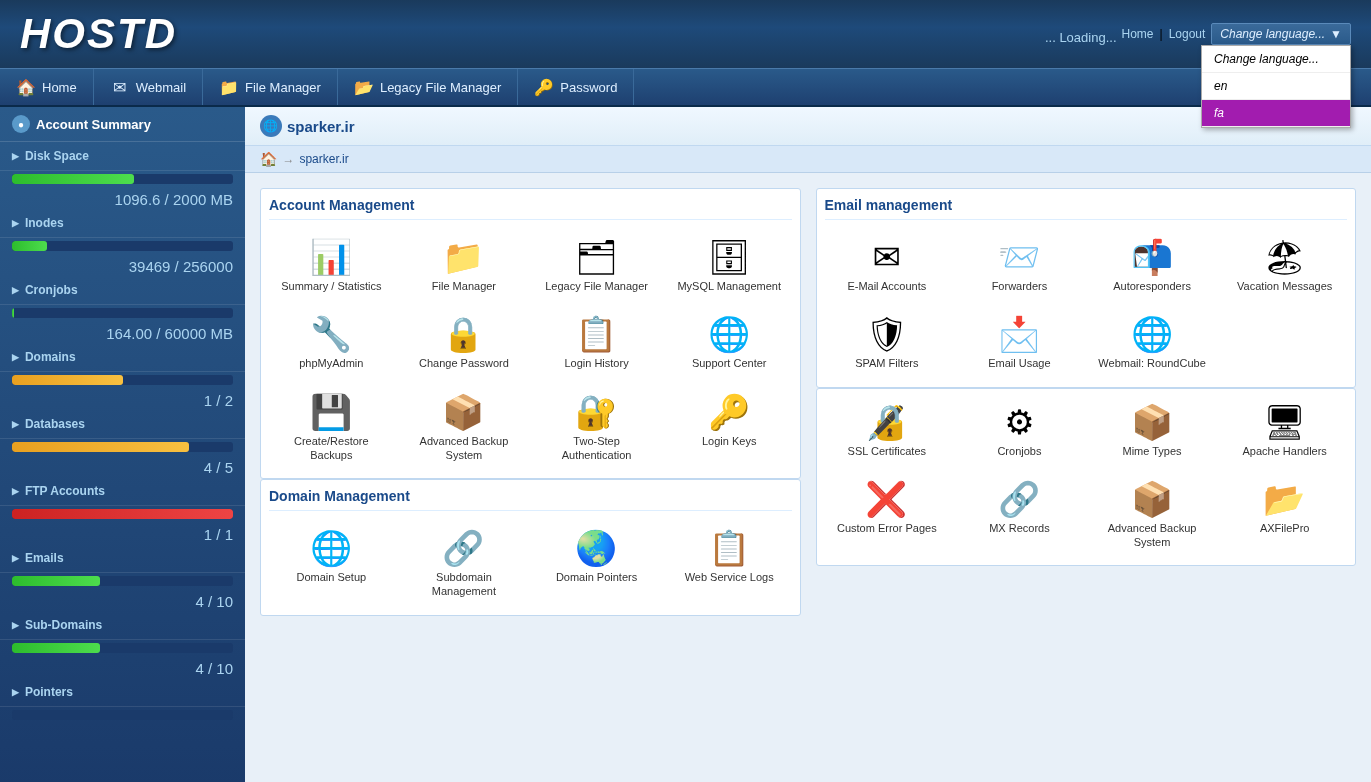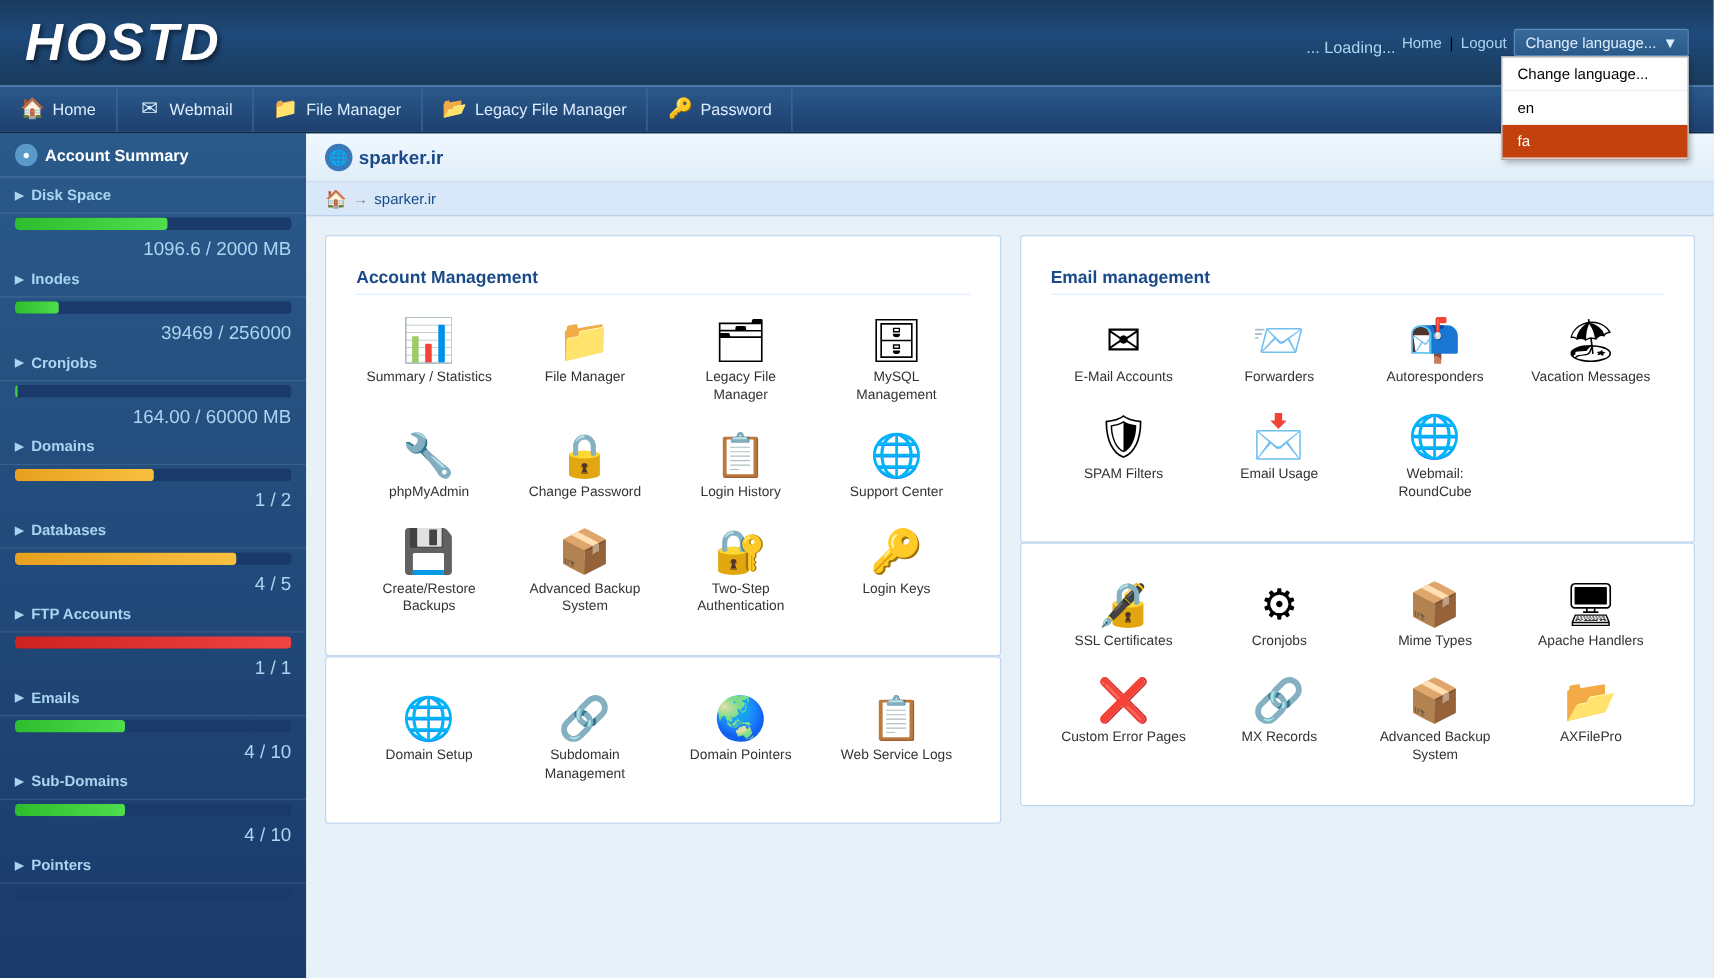--- a/index.html
+++ b/index.html
@@ -11,7 +11,7 @@
     .header-right { display: flex; align-items: flex-end; gap: 5px; }
     .loading-text { color: #aad4f0; font-size: 13px; }
     .header-links { display: flex; align-items: center; gap: 5px; color: #aad4f0; font-size: 12px; }
-    .lang-dropdown-container { position: relative; display: inline-block; }
+    .lang-dropdown-container { position: relative; display: inline-block; font-style: italic; }
     .lang-dropdown-btn { background: linear-gradient(180deg, #3a6a9a, #2a5a8a); border: 1px solid #5a8aba; color: #ddeeff; padding: 3px 8px; cursor: pointer; font-size: 12px; border-radius: 2px; display: flex; align-items: center; gap: 5px; }
     .lang-dropdown-menu { position: absolute; top: 100%; right: 0; background: white; border: 1px solid #aaa; box-shadow: 2px 2px 5px rgba(0,0,0,0.3); z-index: 100; min-width: 150px; }
     .lang-dropdown-menu .lang-item { padding: 6px 12px; cursor: pointer; border-bottom: 1px solid #eee; }

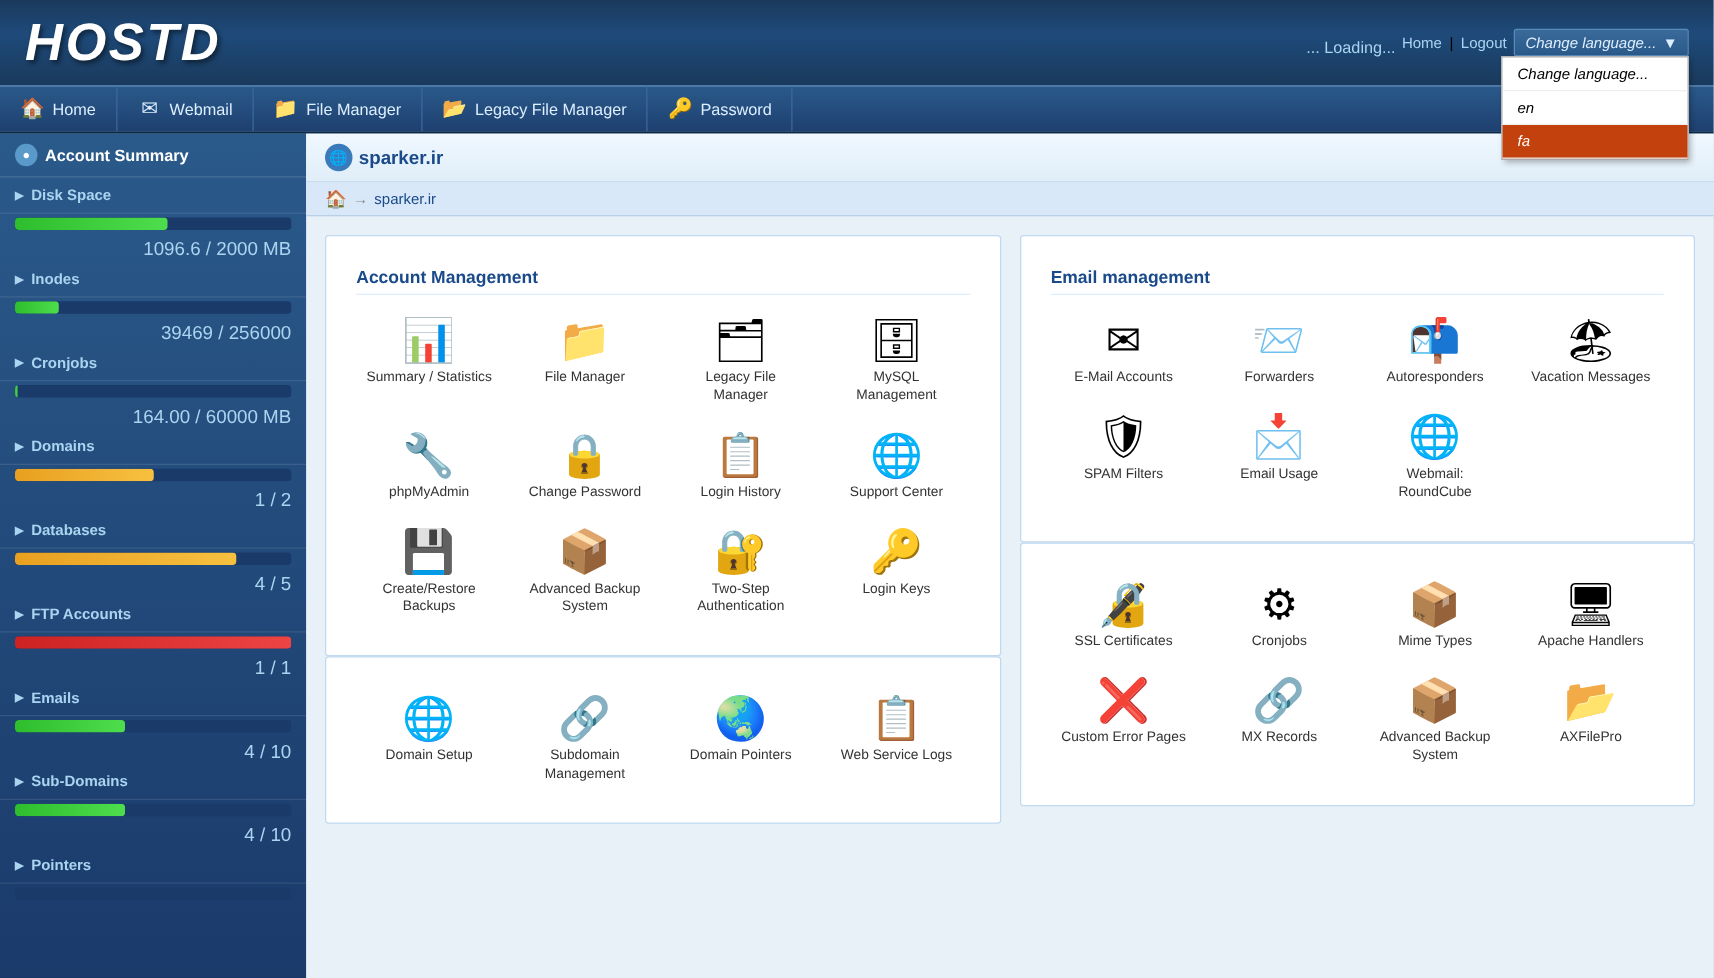--- a/index.html
+++ b/index.html
@@ -15,7 +15,7 @@
     .lang-dropdown-btn { background: linear-gradient(180deg, #3a6a9a, #2a5a8a); border: 1px solid #5a8aba; color: #ddeeff; padding: 3px 8px; cursor: pointer; font-size: 12px; border-radius: 2px; display: flex; align-items: center; gap: 5px; }
     .lang-dropdown-menu { position: absolute; top: 100%; right: 0; background: white; border: 1px solid #aaa; box-shadow: 2px 2px 5px rgba(0,0,0,0.3); z-index: 100; min-width: 150px; }
     .lang-dropdown-menu .lang-item { padding: 6px 12px; cursor: pointer; border-bottom: 1px solid #eee; }
-    .lang-dropdown-menu .lang-item.active { background: #c2410c; color: white; }
+    .lang-dropdown-menu .lang-item.active { background: #a21caf; color: white; }
 
     
     .navbar { background: linear-gradient(180deg, #2a5a8a, #1e4070); padding: 0; display: flex; align-items: center; border-top: 1px solid #4a7aaa; border-bottom: 2px solid #0a2a4a; }

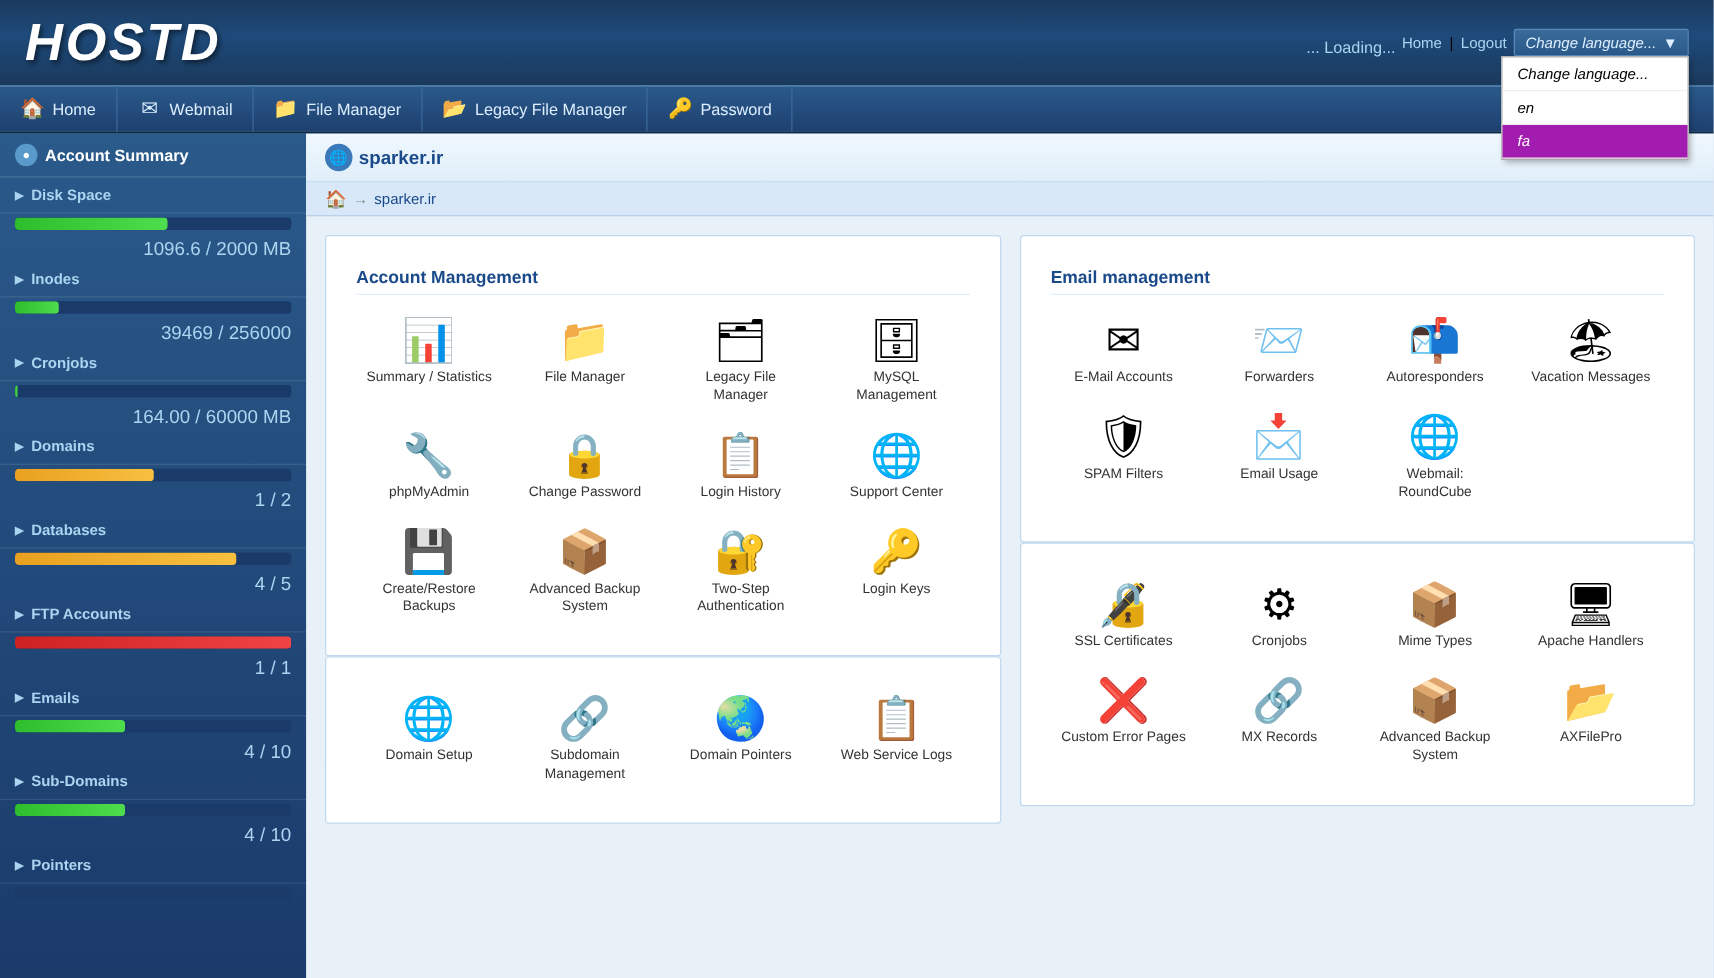--- a/index.html
+++ b/index.html
@@ -52,7 +52,7 @@
 
     
     .sections-container { padding: 15px; display: flex; flex-direction: column; gap: 15px; }
-    .section-block { background: white; border: 1px solid #c0d8f0; border-radius: 3px; padding: 24px; }
+    .section-block { background: white; border: 1px solid #c0d8f0; border-radius: 3px; padding: 8px; }
     .section-title { font-size: 14px; font-weight: bold; color: #1a4a8a; margin-bottom: 12px; border-bottom: 1px solid #ddeeff; padding-bottom: 6px; }
     .icons-grid { display: grid; grid-template-columns: repeat(4, 1fr); gap: 8px; }
     .icon-item { display: flex; flex-direction: column; align-items: center; gap: 5px; padding: 8px; cursor: pointer; border-radius: 4px; }

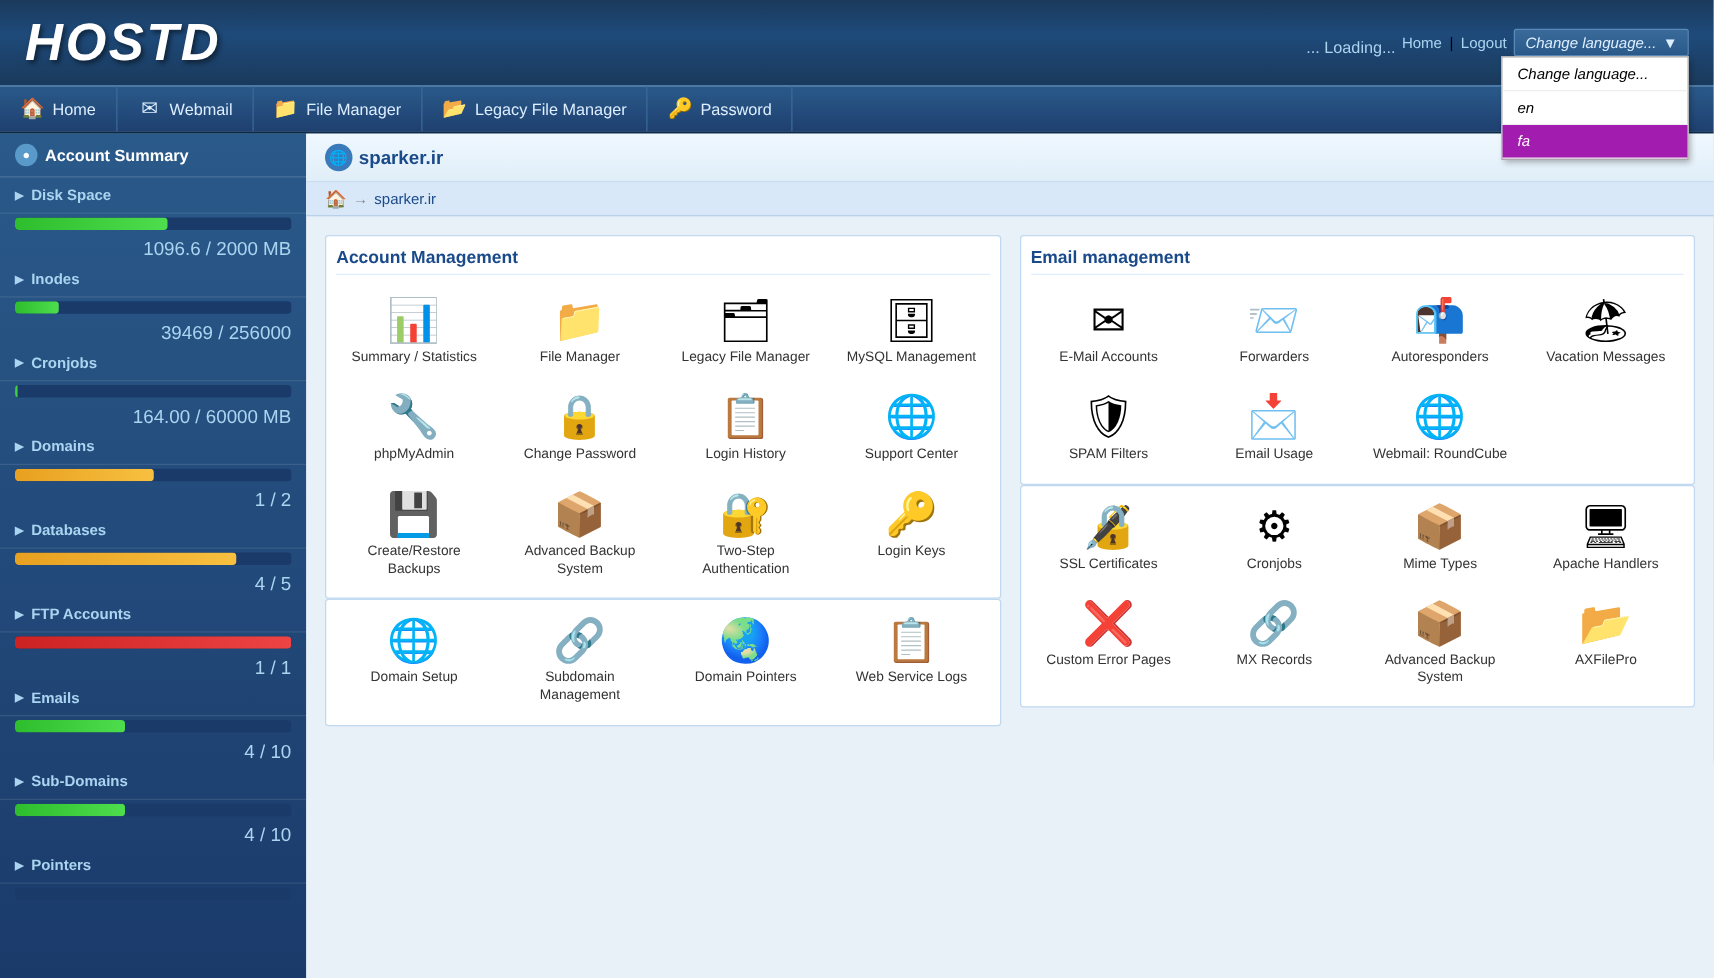--- a/index.html
+++ b/index.html
@@ -311,6 +311,7 @@
           </div>
 
           <div class="section-block">
+            <div class="section-title">Domain Management</div>
             <div class="icons-grid">
               <div class="icon-item">
                 <span class="emoji-icon">🌐</span>

